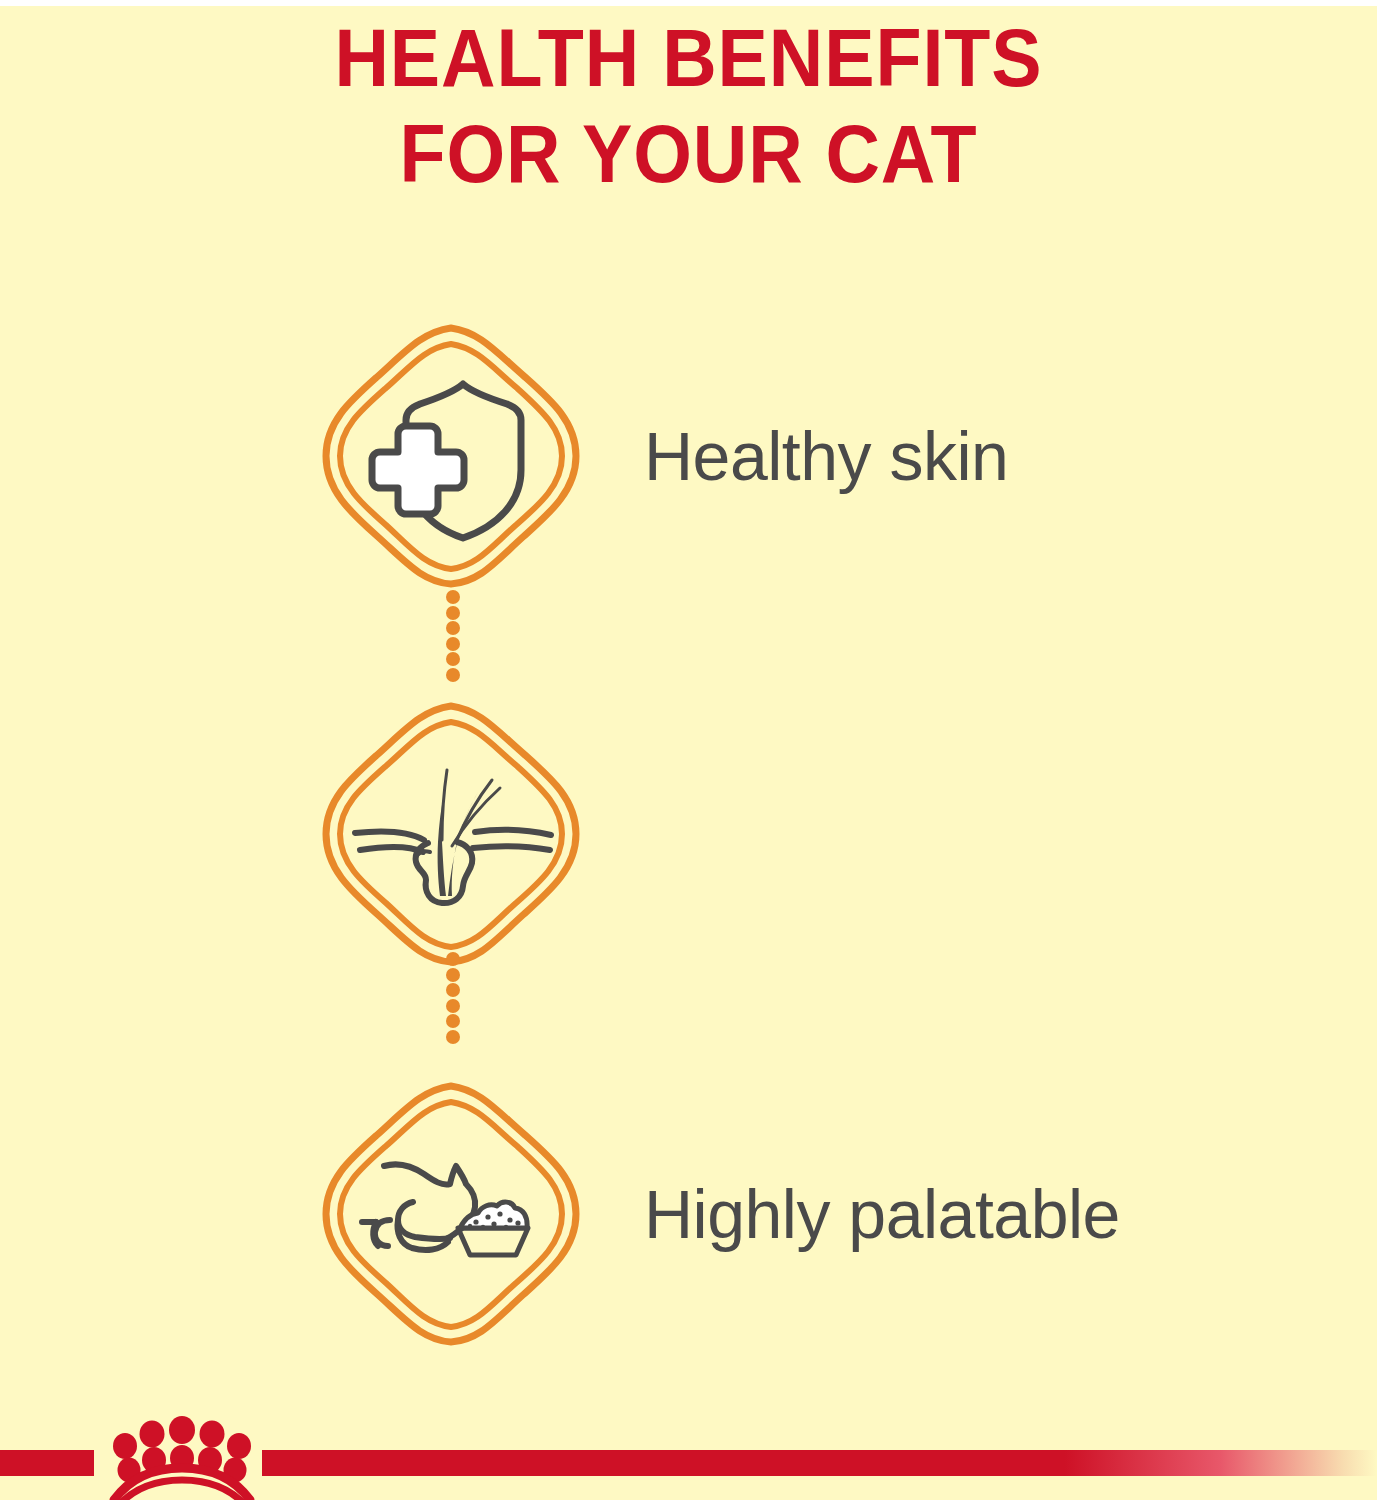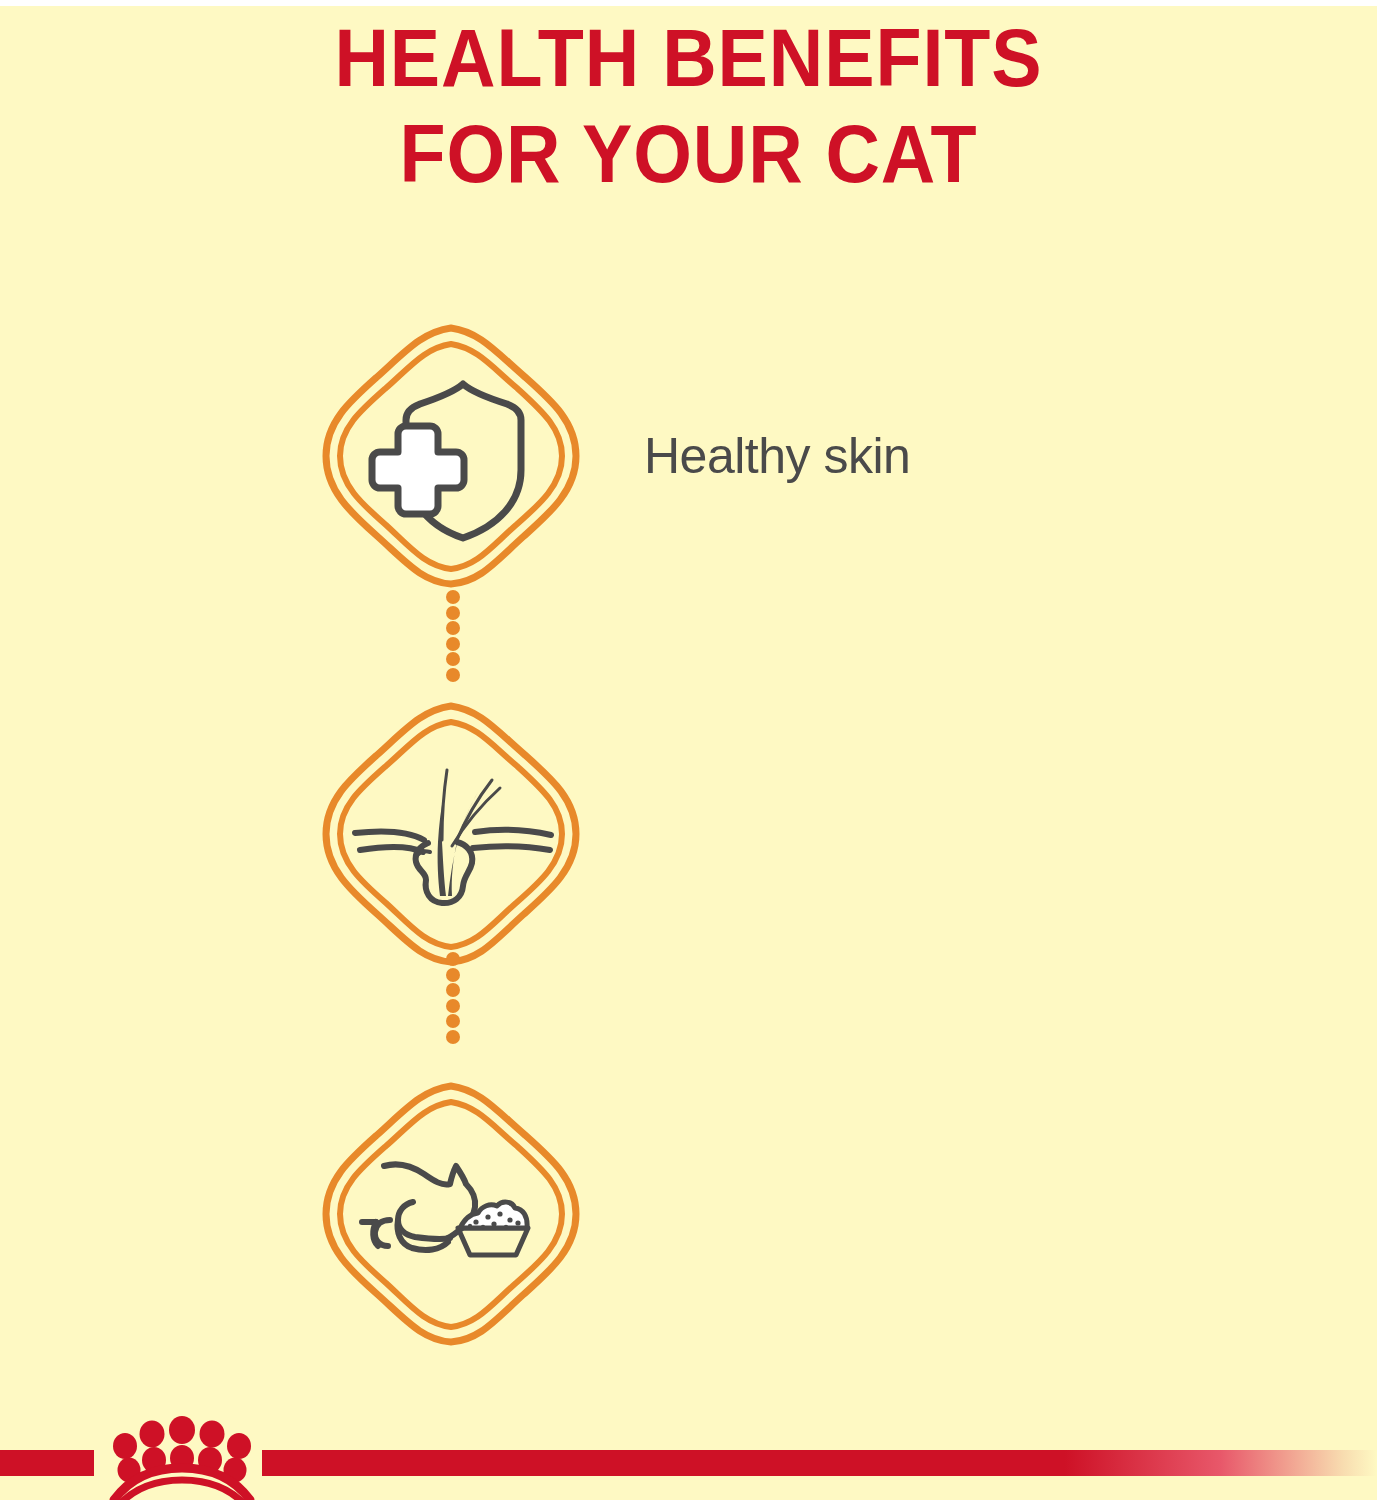--- a/index.html
+++ b/index.html
@@ -73,7 +73,7 @@
   .benefit-label {
     margin-left: 62px;
     color: #4A4A4A;
-    font-size: 50px;
+    font-size: 68px;
     line-height: 86px;
     font-weight: normal;
     letter-spacing: -0.5px;

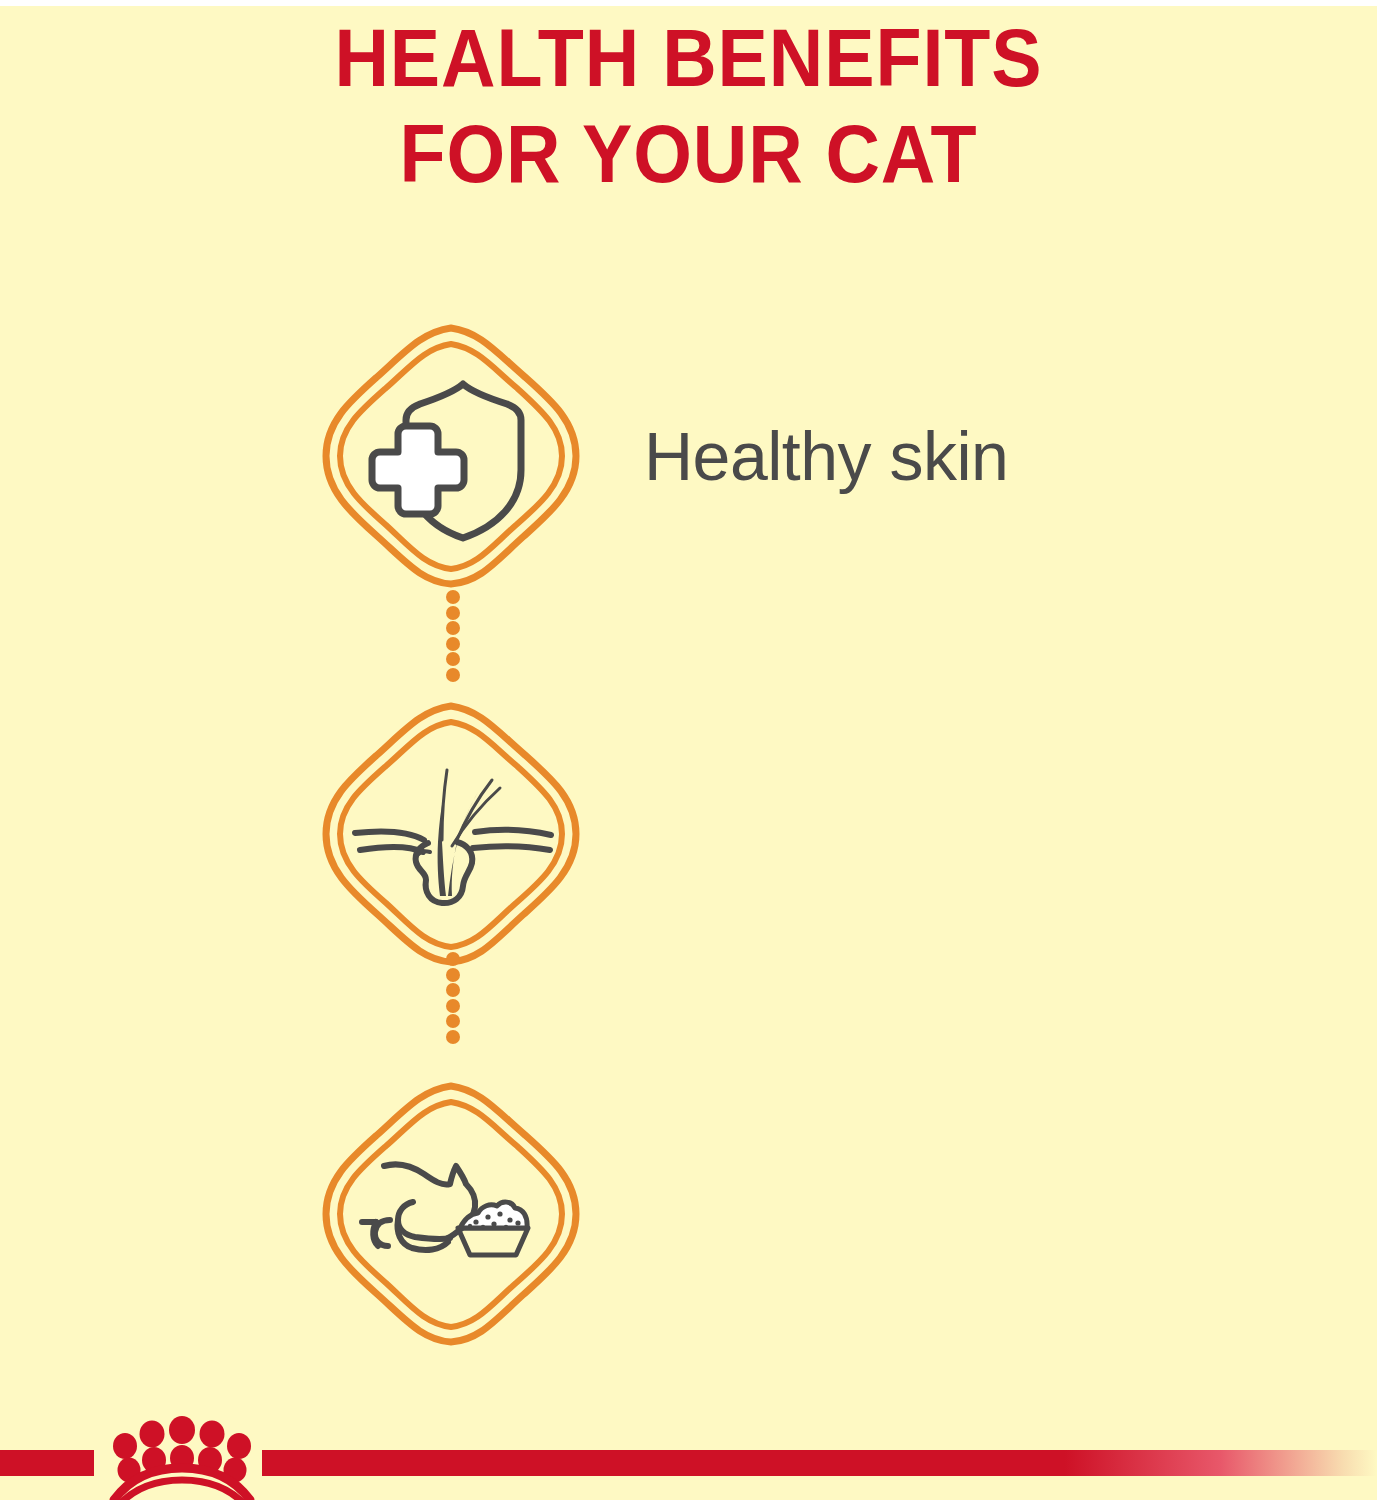--- a/index.html
+++ b/index.html
@@ -321,6 +321,7 @@
           <circle cx="186" cy="147" r="2.2" fill="#4A4A4A"></circle>
         </svg>
       </div>
+      <div class="benefit-label">Highly palatable</div>
     </div>
   </div>
 

